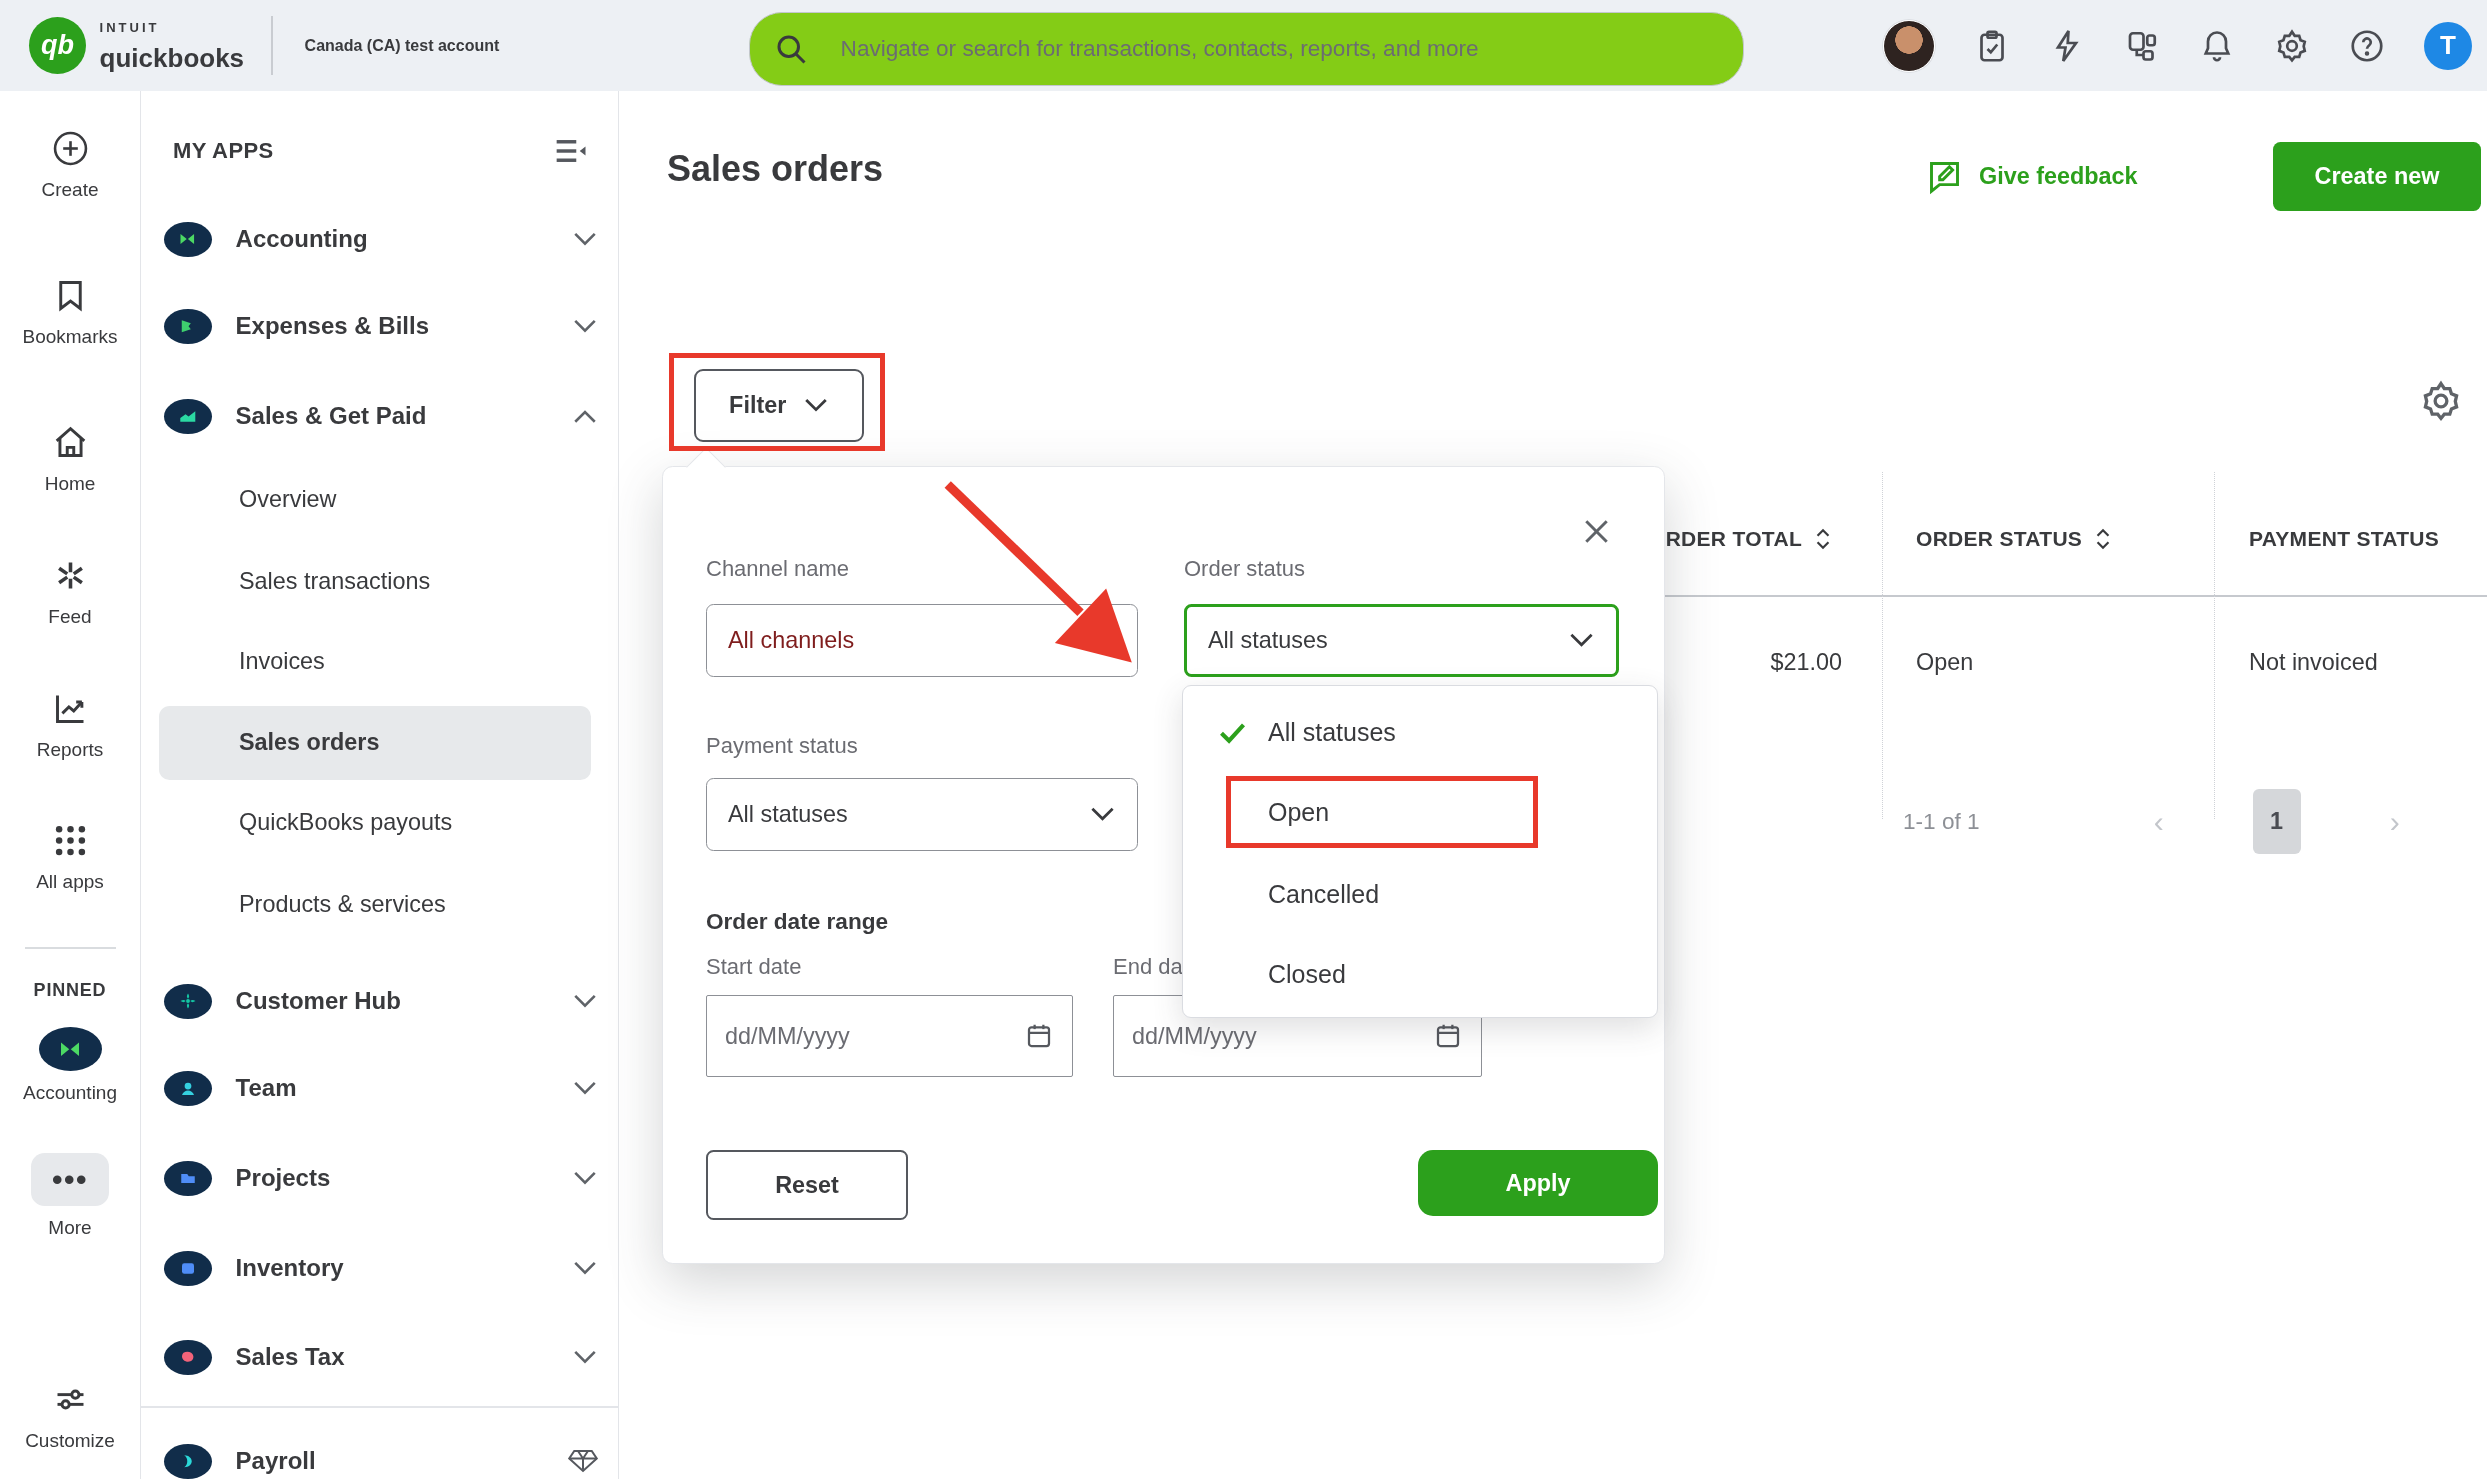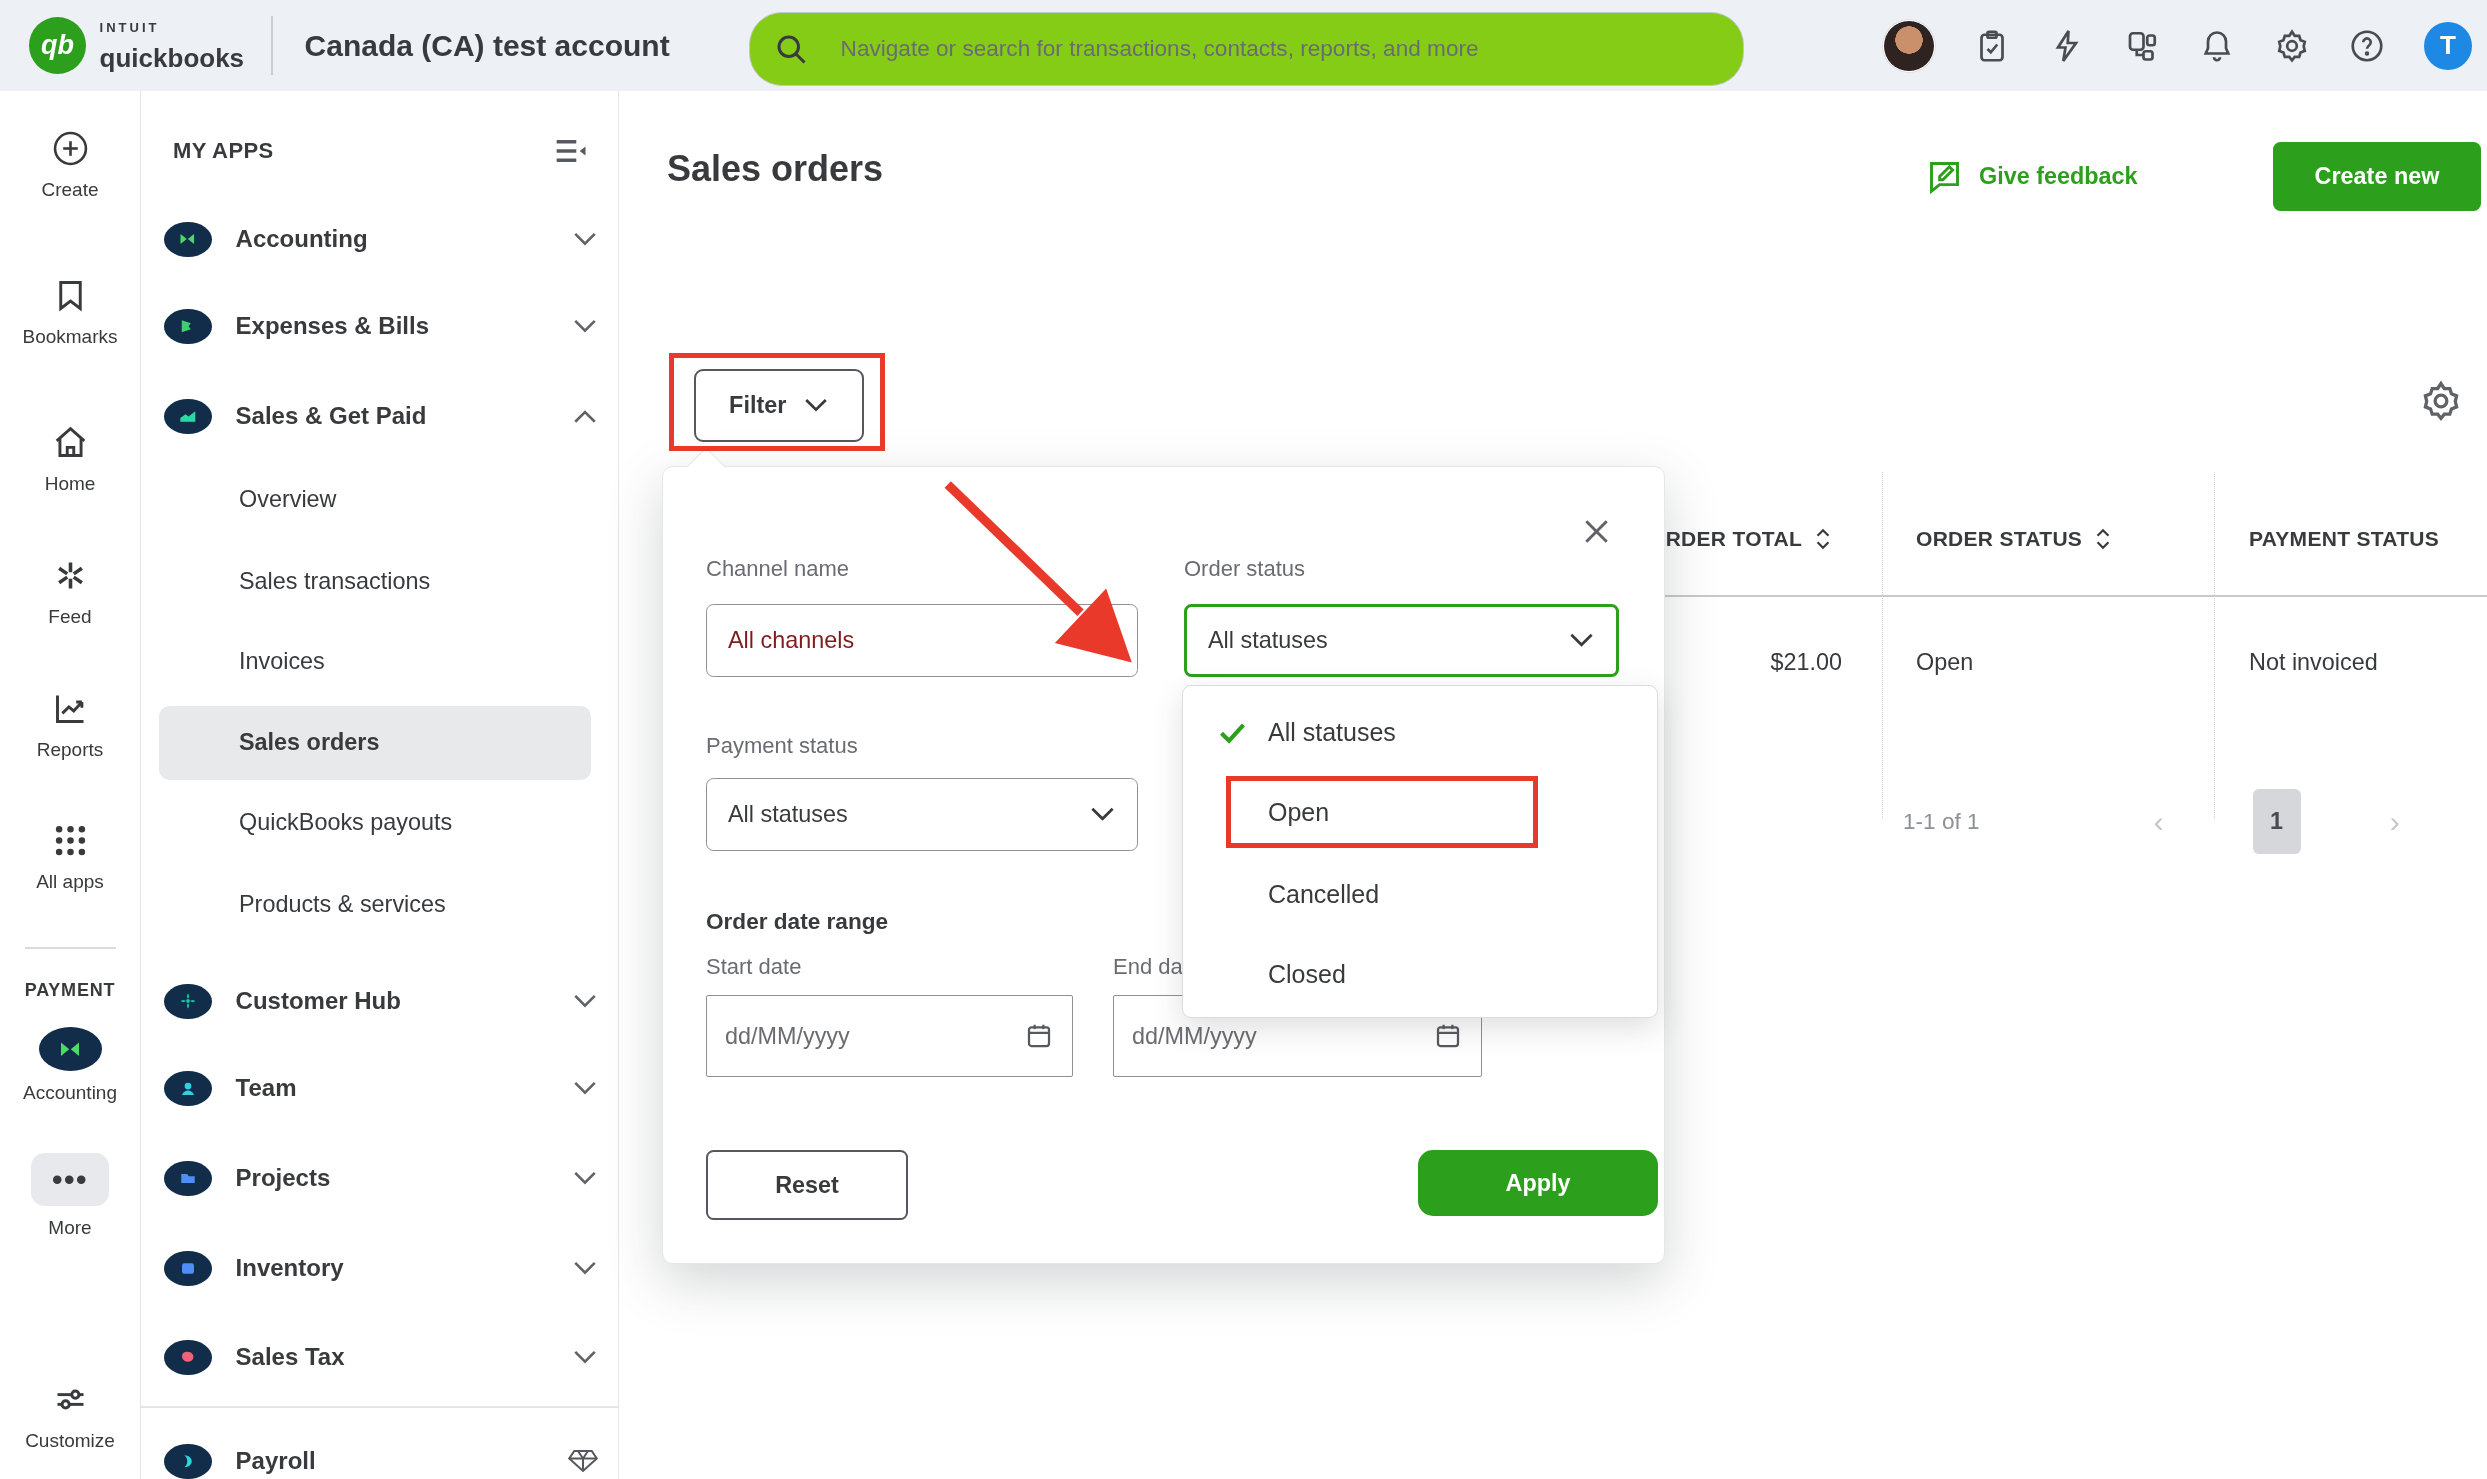--- a/index.html
+++ b/index.html
@@ -17,7 +17,7 @@
   .brand-intuit{font-size:13px;font-weight:700;letter-spacing:3px;}
   .brand-qbooks{font-size:26px;font-weight:700;margin-top:11px;}
   .topbar-divider{width:1.5px;height:59px;background:#c9ccd1;margin:0 32px 0 27px;}
-  .company{font-size:30px;font-weight:700;}
+  .company{font-size:16px;font-weight:700;}
   .search-pill{position:absolute;left:749px;top:12px;width:995px;height:74px;background:#84cc16;
                border:1.5px solid #c3c7cd;border-radius:33px;display:flex;align-items:center;padding:0 22.6px;box-sizing:border-box;gap:30px;}
   .search-pill input{border:none;outline:none;flex:1;font-size:22.6px;color:#393a3d;background:transparent;

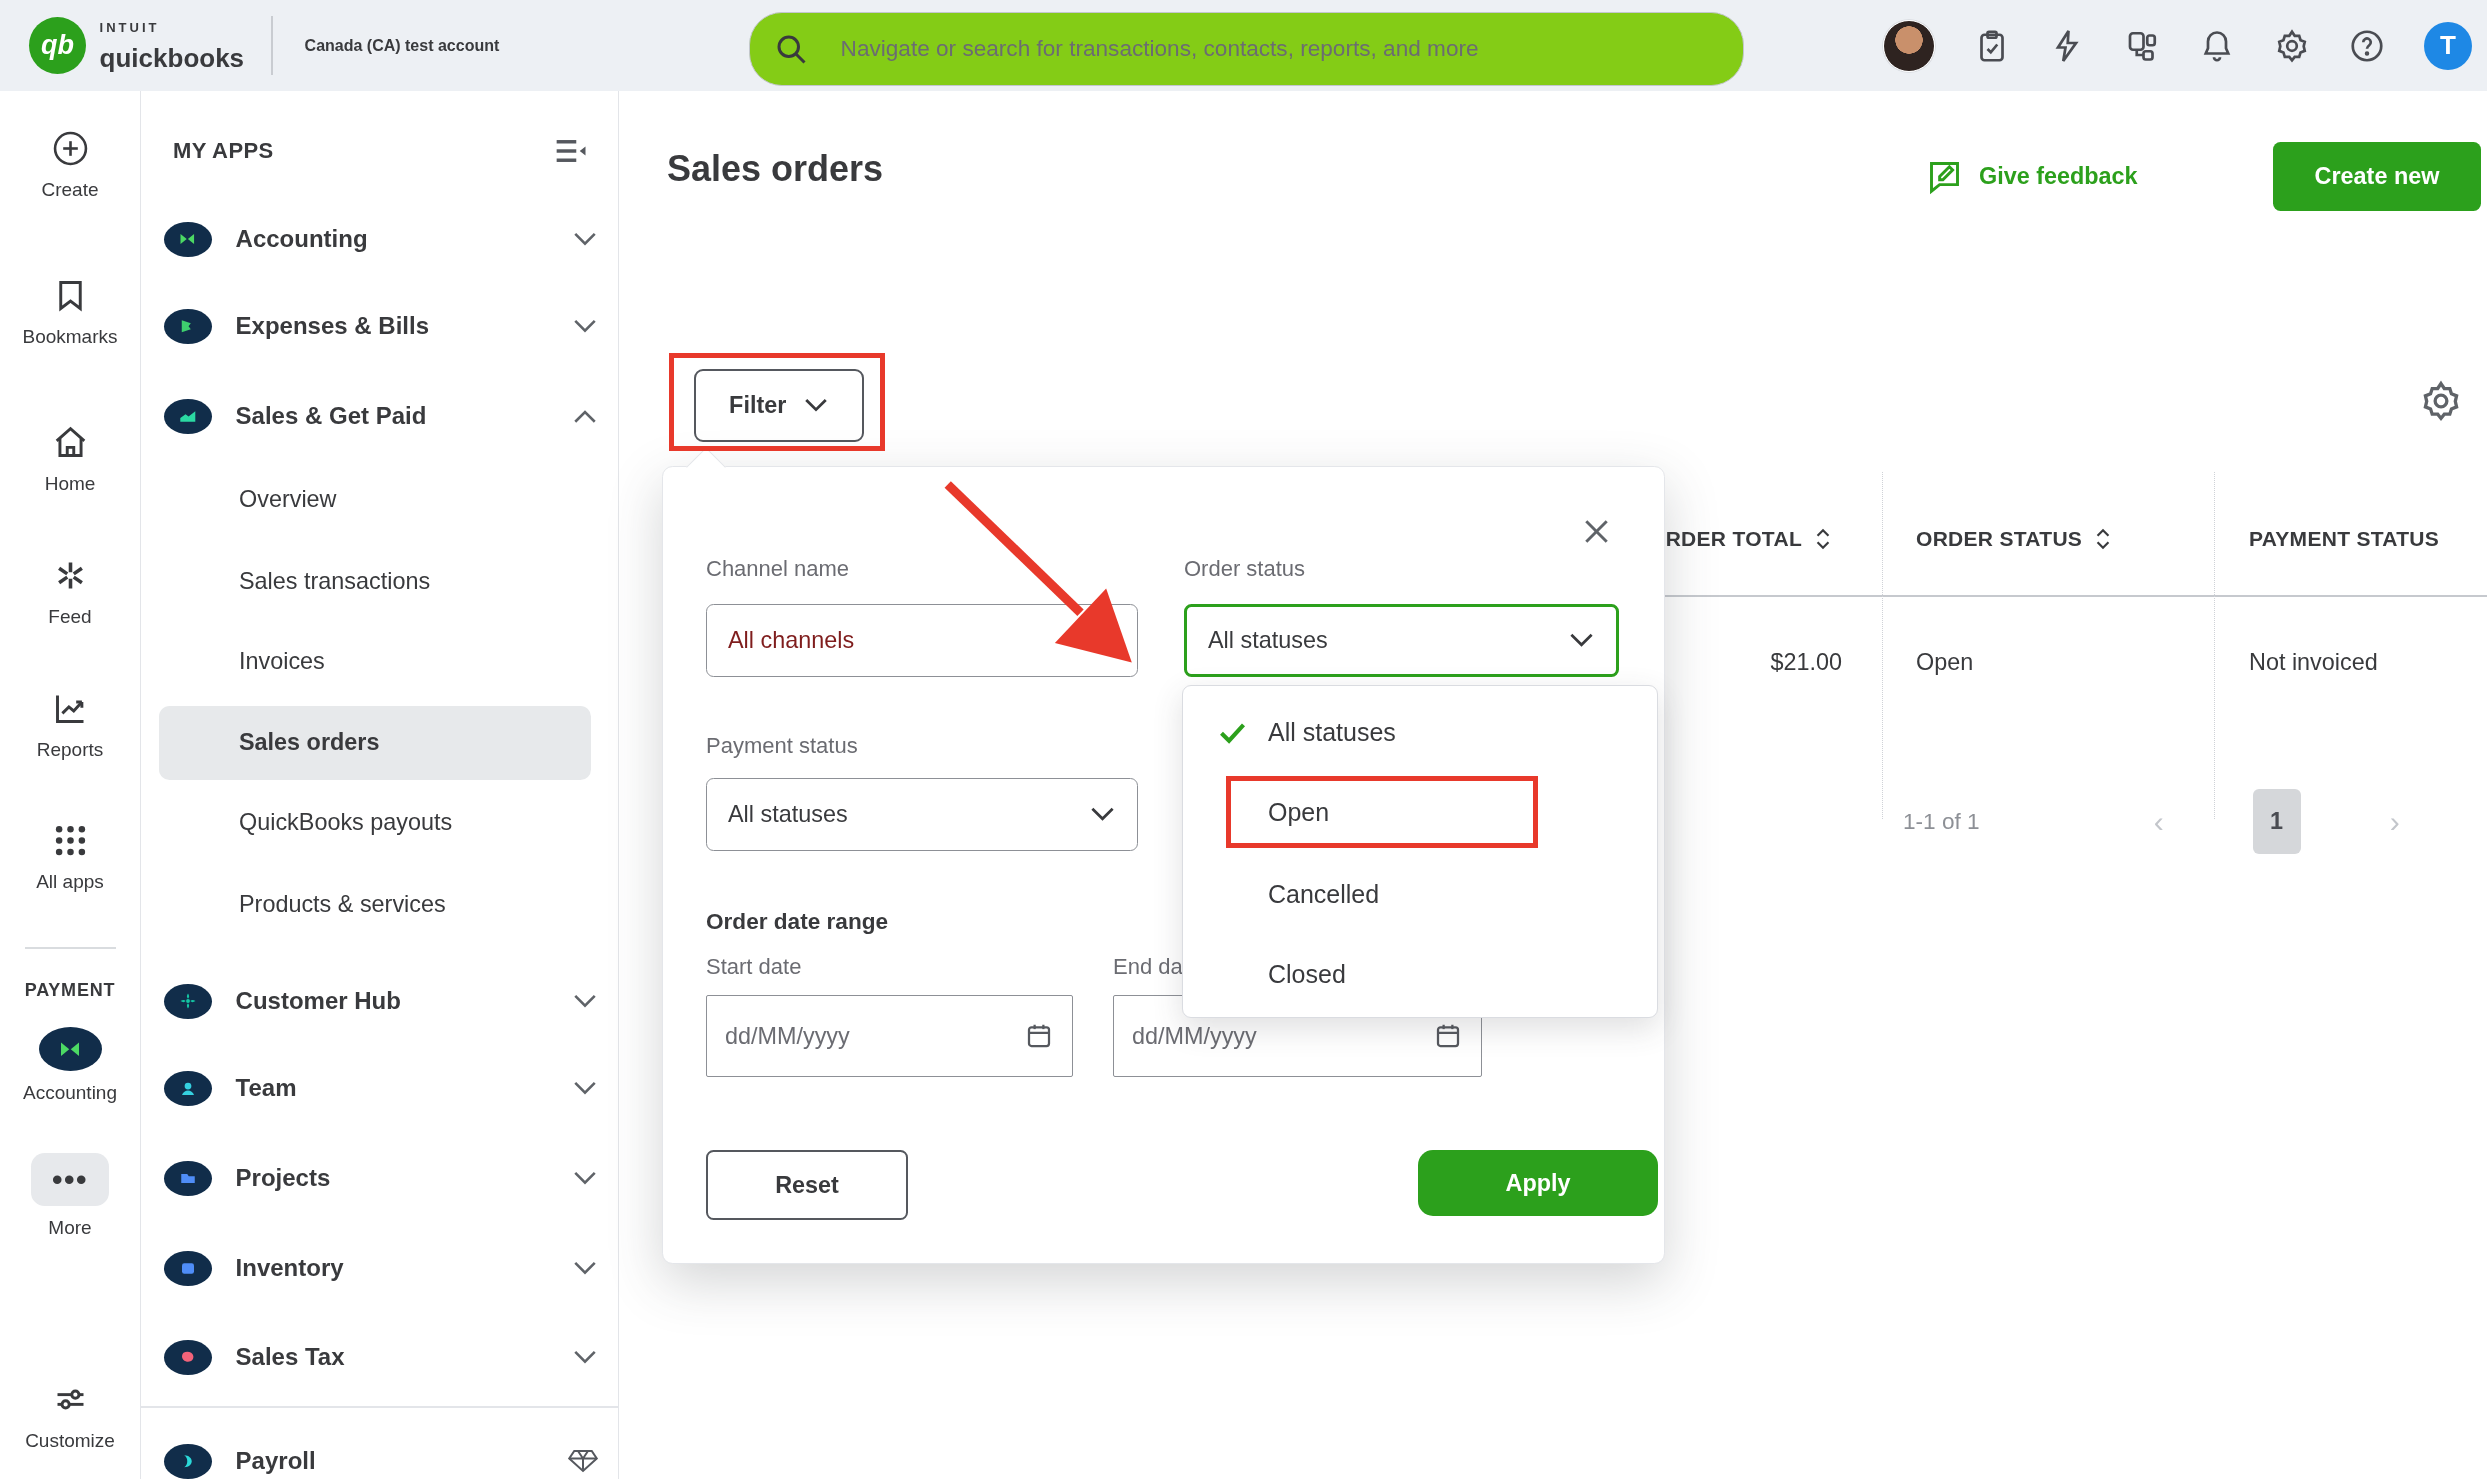--- a/index.html
+++ b/index.html
@@ -228,7 +228,7 @@
       <div class="rail-label">All apps</div>
     </div>
     <div class="rail-divider" style="top:856px"></div>
-    <div class="rail-pinned" style="top:889px">PAYMENT</div>
+    <div class="rail-pinned" style="top:889px">PINNED</div>
     <div class="rail-item" style="top:936px">
       <div class="oval">
         <svg width="30" height="22.6" viewBox="0 0 40 30">

